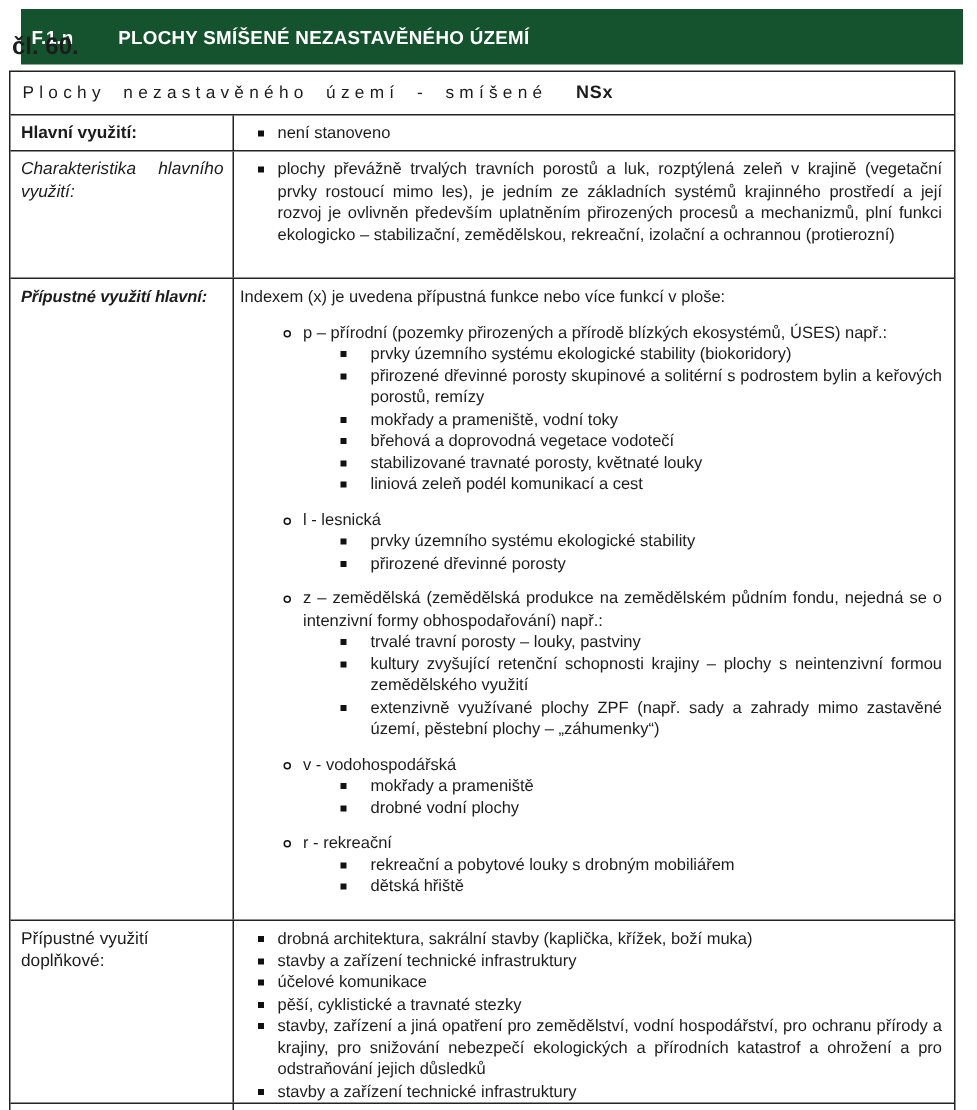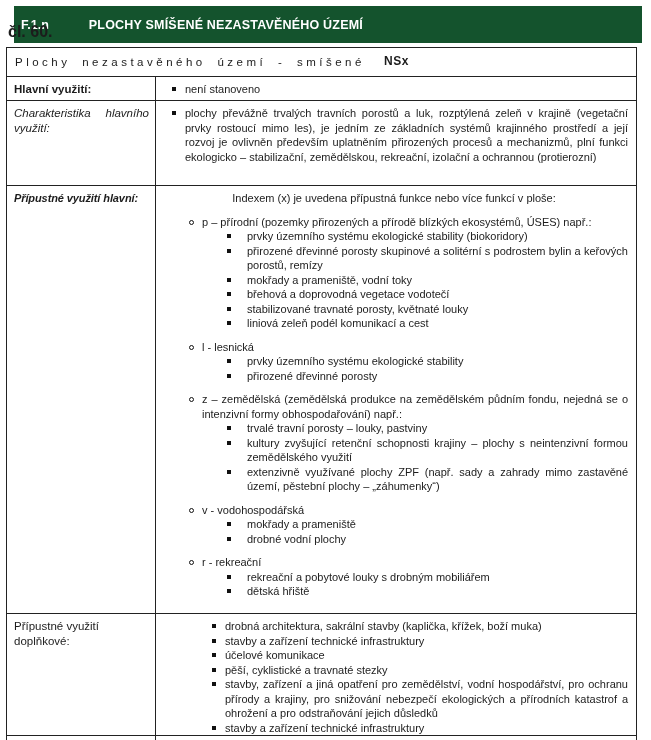--- a/index.html
+++ b/index.html
@@ -20,7 +20,7 @@
     font-weight: bold; font-size: 12.5px;
   }
   .secbar .code { margin-left: 7px; }
-  .secbar .title { margin-left: 12px; letter-spacing: 0.2px; padding-left: 28px; }
+  .secbar .title { margin-left: 2px; letter-spacing: 0.2px; padding-left: 28px; }
   .article {
     position: absolute; left: 8px; top: 23px;
     font-weight: bold; font-size: 16px;

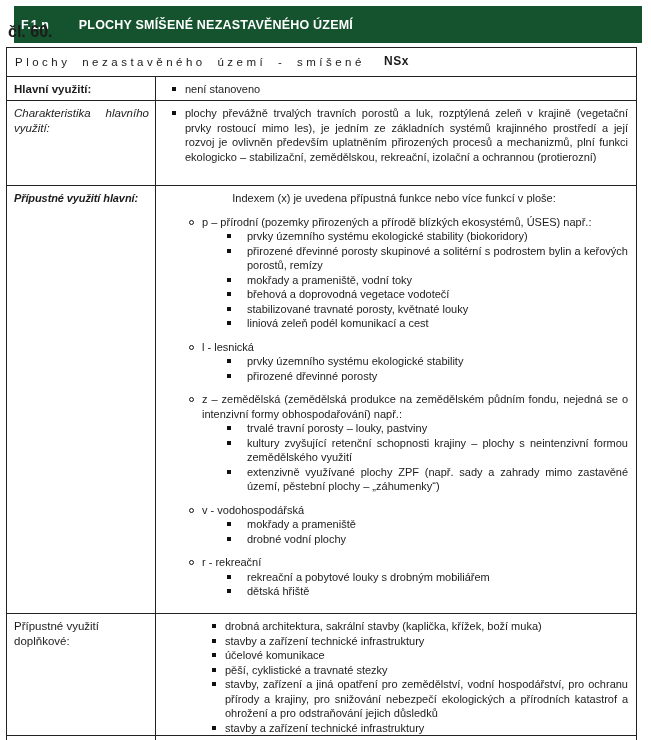--- a/index.html
+++ b/index.html
@@ -69,7 +69,7 @@
   .li1 { position: relative; padding-left: 25px; text-align: justify; }
   .li1 > .sq { position: absolute; left: 12px; top: 5px; }
   .sq { width: 4px; height: 4px; background: #111111; display: block; }
-  .intro { text-align: center; }
+  .intro { text-align: left; }
   .group { margin-top: 9px; }
   .ghead { position: relative; padding-left: 42px; text-align: justify; }
   .ghead > .circ { position: absolute; left: 29px; top: 5px; }

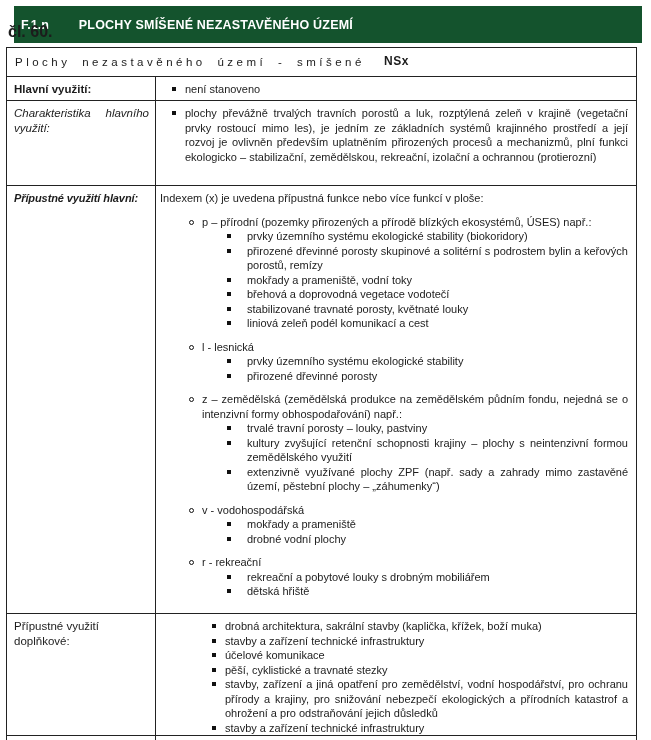--- a/index.html
+++ b/index.html
@@ -63,7 +63,7 @@
   .h-r2 { height: 24px; }
   .h-r3 { height: 85px; }
   .h-r4 { height: 428px; }
-  .h-r5 { height: 122px; gap: 40px; }
+  .h-r5 { height: 122px; }
   .h-r6 { height: 20px; }
   ul { margin: 0; padding: 0; list-style: none; }
   .li1 { position: relative; padding-left: 25px; text-align: justify; }

